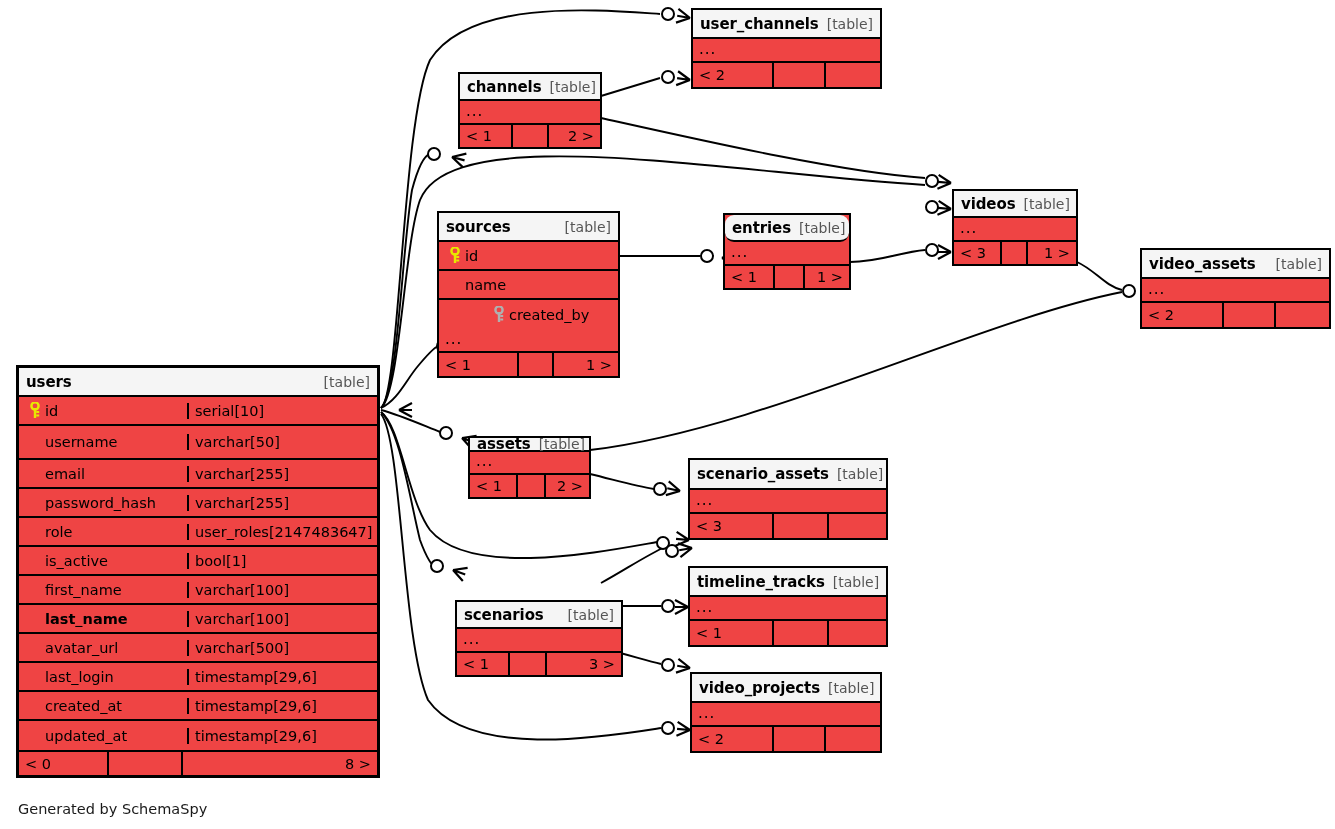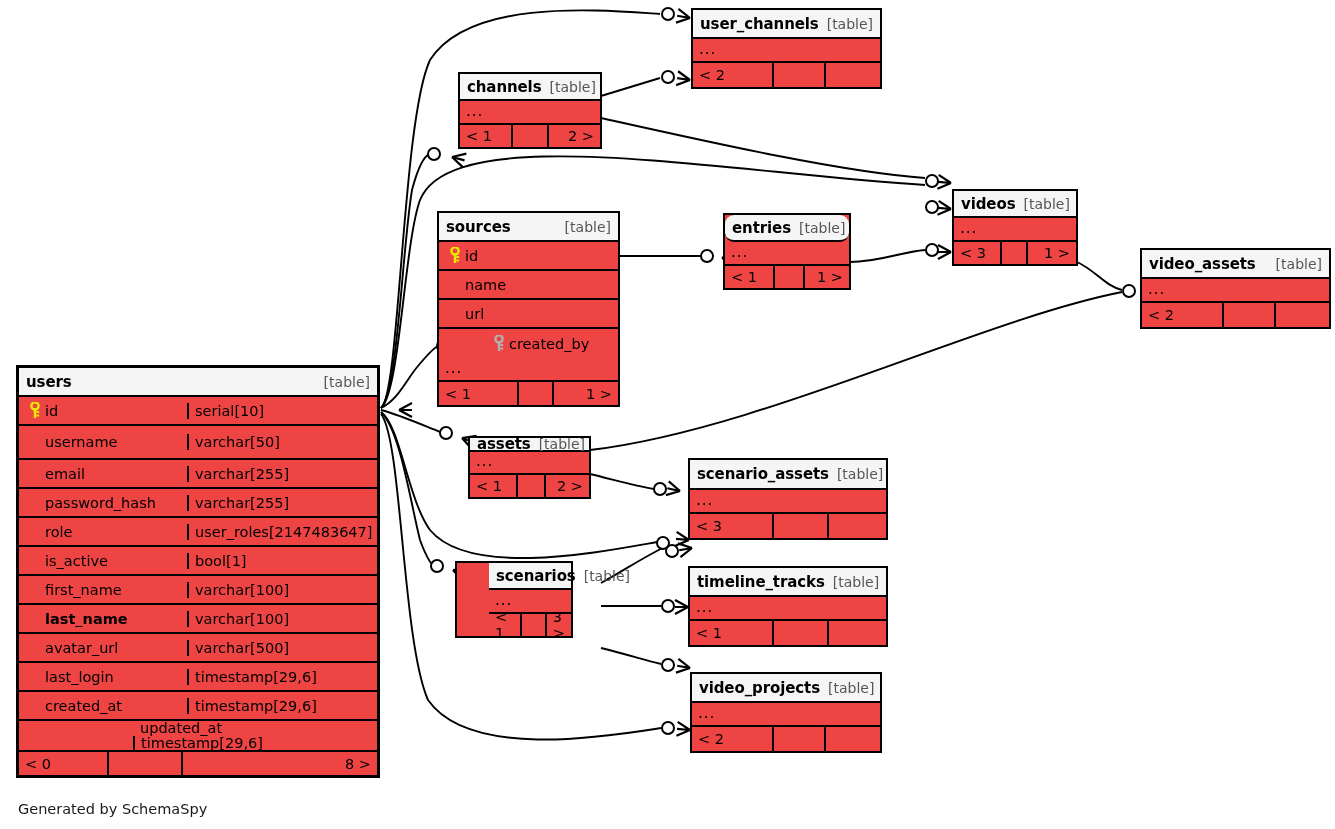--- a/index.html
+++ b/index.html
@@ -395,12 +395,6 @@
           </div>
         </div>
         <div class="row" style="height: 29px;">
-          <div class="cell-name" style="width:100%;">
-            <span class="keyslot"></span>
-            <span>url</span>
-          </div>
-        </div>
-        <div class="row" style="height: 29px;">
           <div class="cell-name" style="width:100%;margin-left:44px;">
             <span class="keyslot">
               <svg width="12" height="17" viewBox="0 0 12 17">

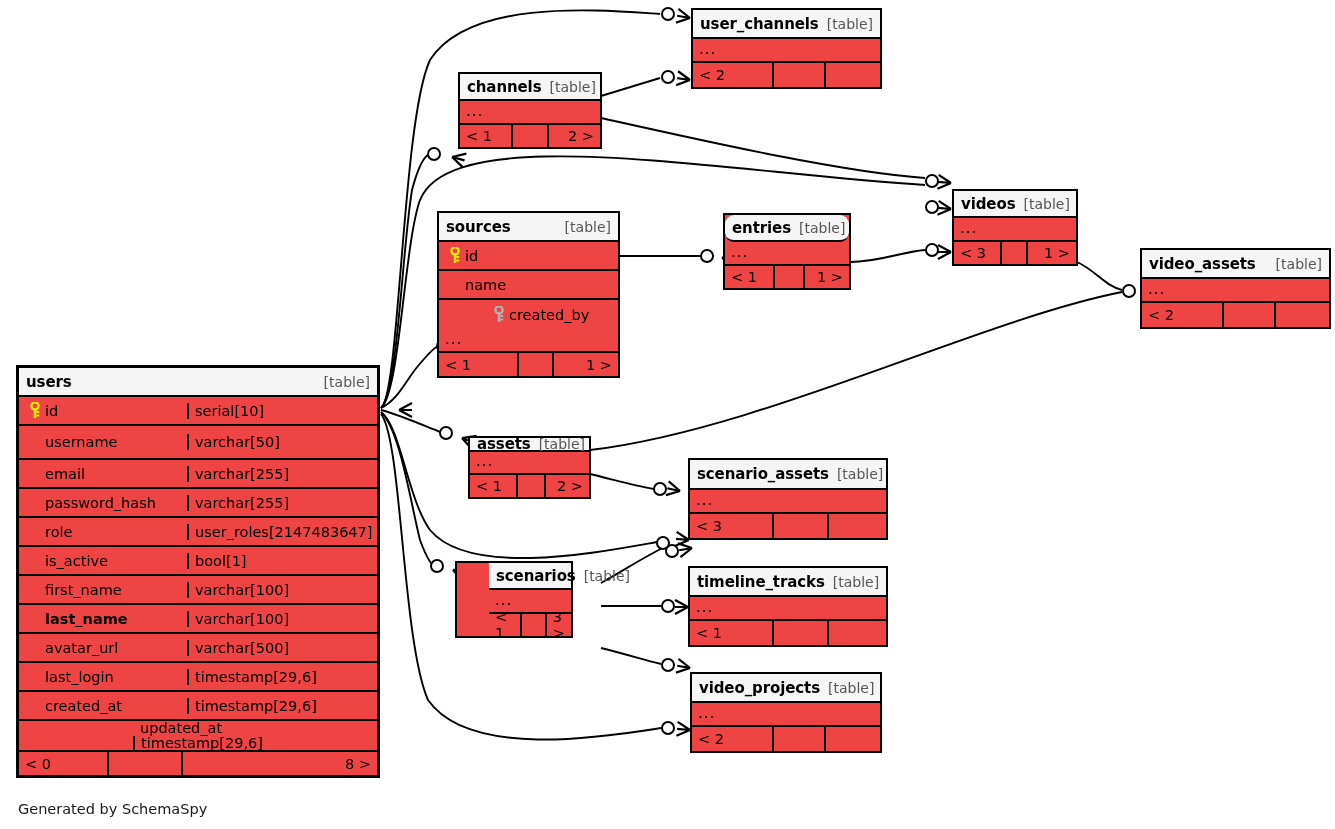--- a/index.html
+++ b/index.html
@@ -481,7 +481,7 @@
     </div>
   </div>
 
-  <div class="tbl" id="tbl-scenarios" style="left:455px; top:561px; width:118px;padding-left:32px;">
+  <div class="tbl" id="tbl-scenarios" style="left:455px; top:600px; width:168px;">
     <div class="tbl-head" style="height:27px;">
       <span class="tbl-name">scenarios</span>
       <span class="tbl-kind">[table]</span>

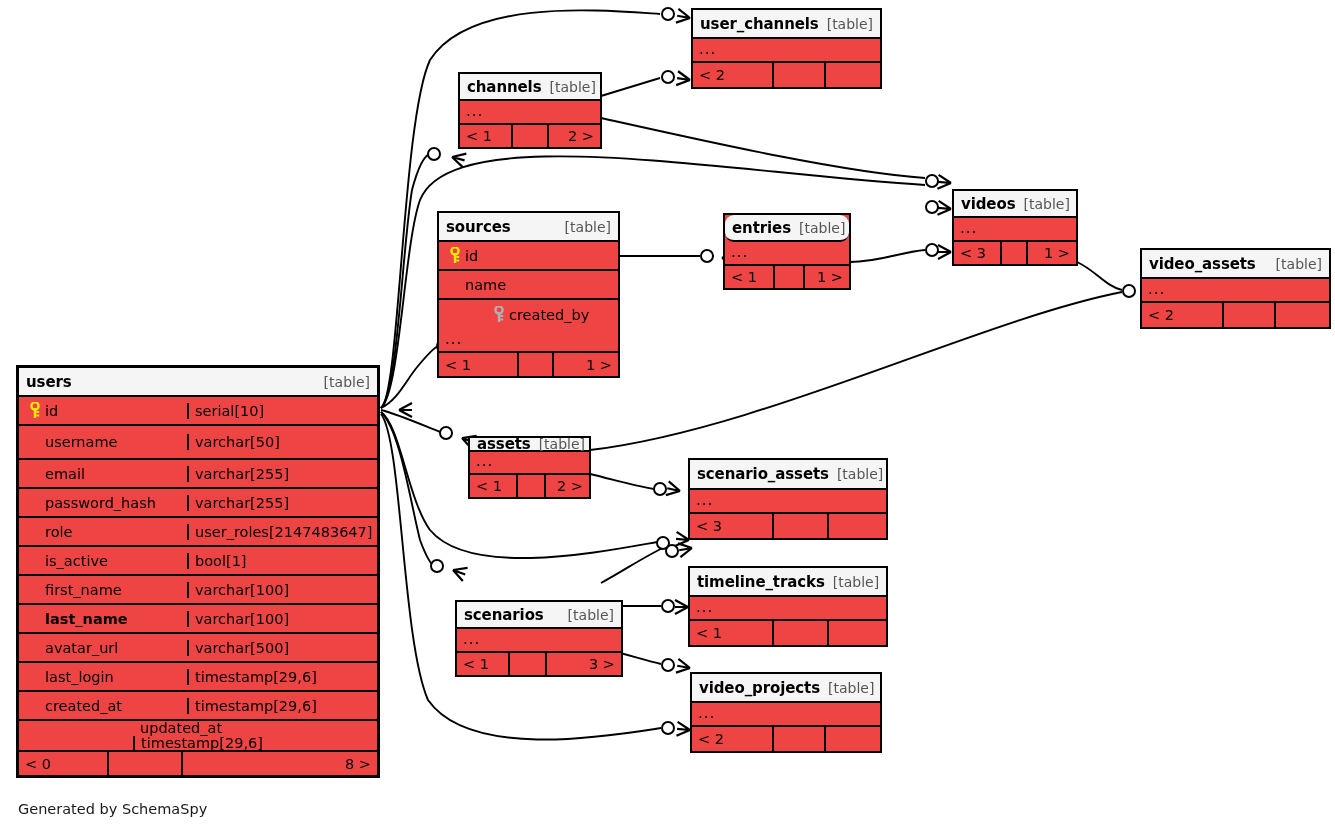--- a/index.html
+++ b/index.html
@@ -326,7 +326,7 @@
             <span>timestamp[29,6]</span>
           </div>
         </div>
-        <div class="row" style="height: 29px; flex-direction: column;">
+        <div class="row" style="height: 29px;">
           <div class="cell-name" style="width:168px;">
             <span class="keyslot"></span>
             <span>updated_at</span>

